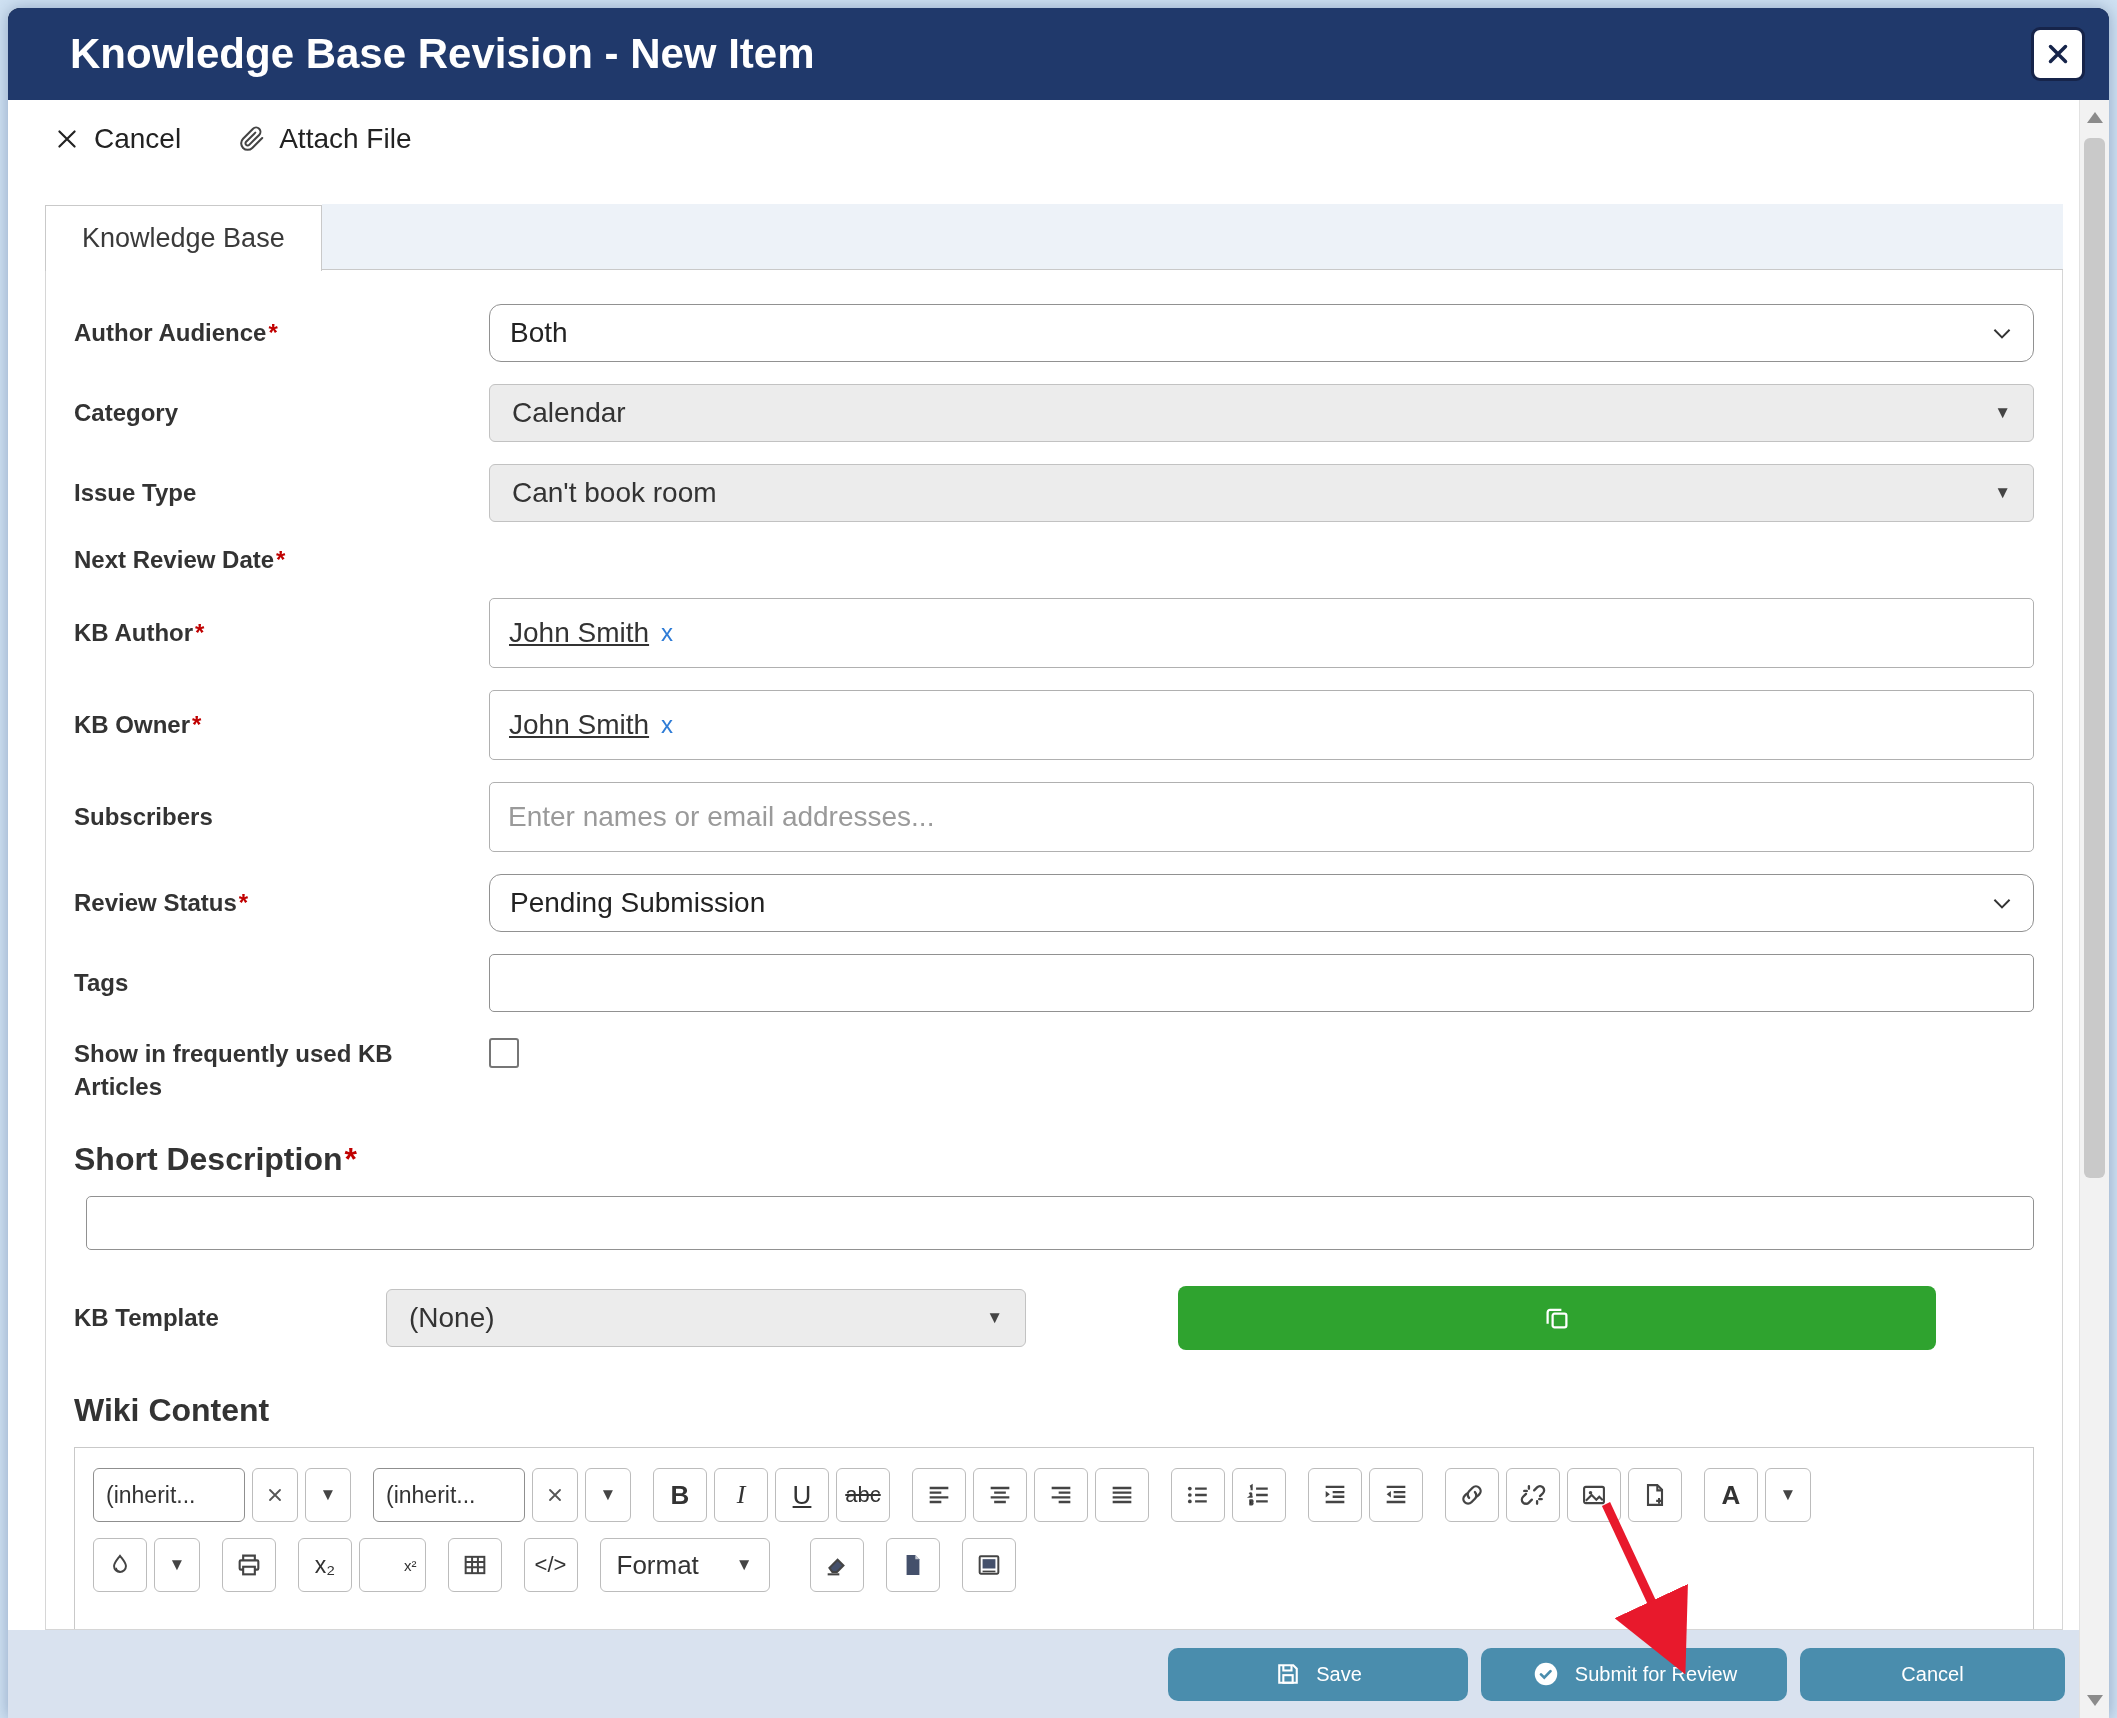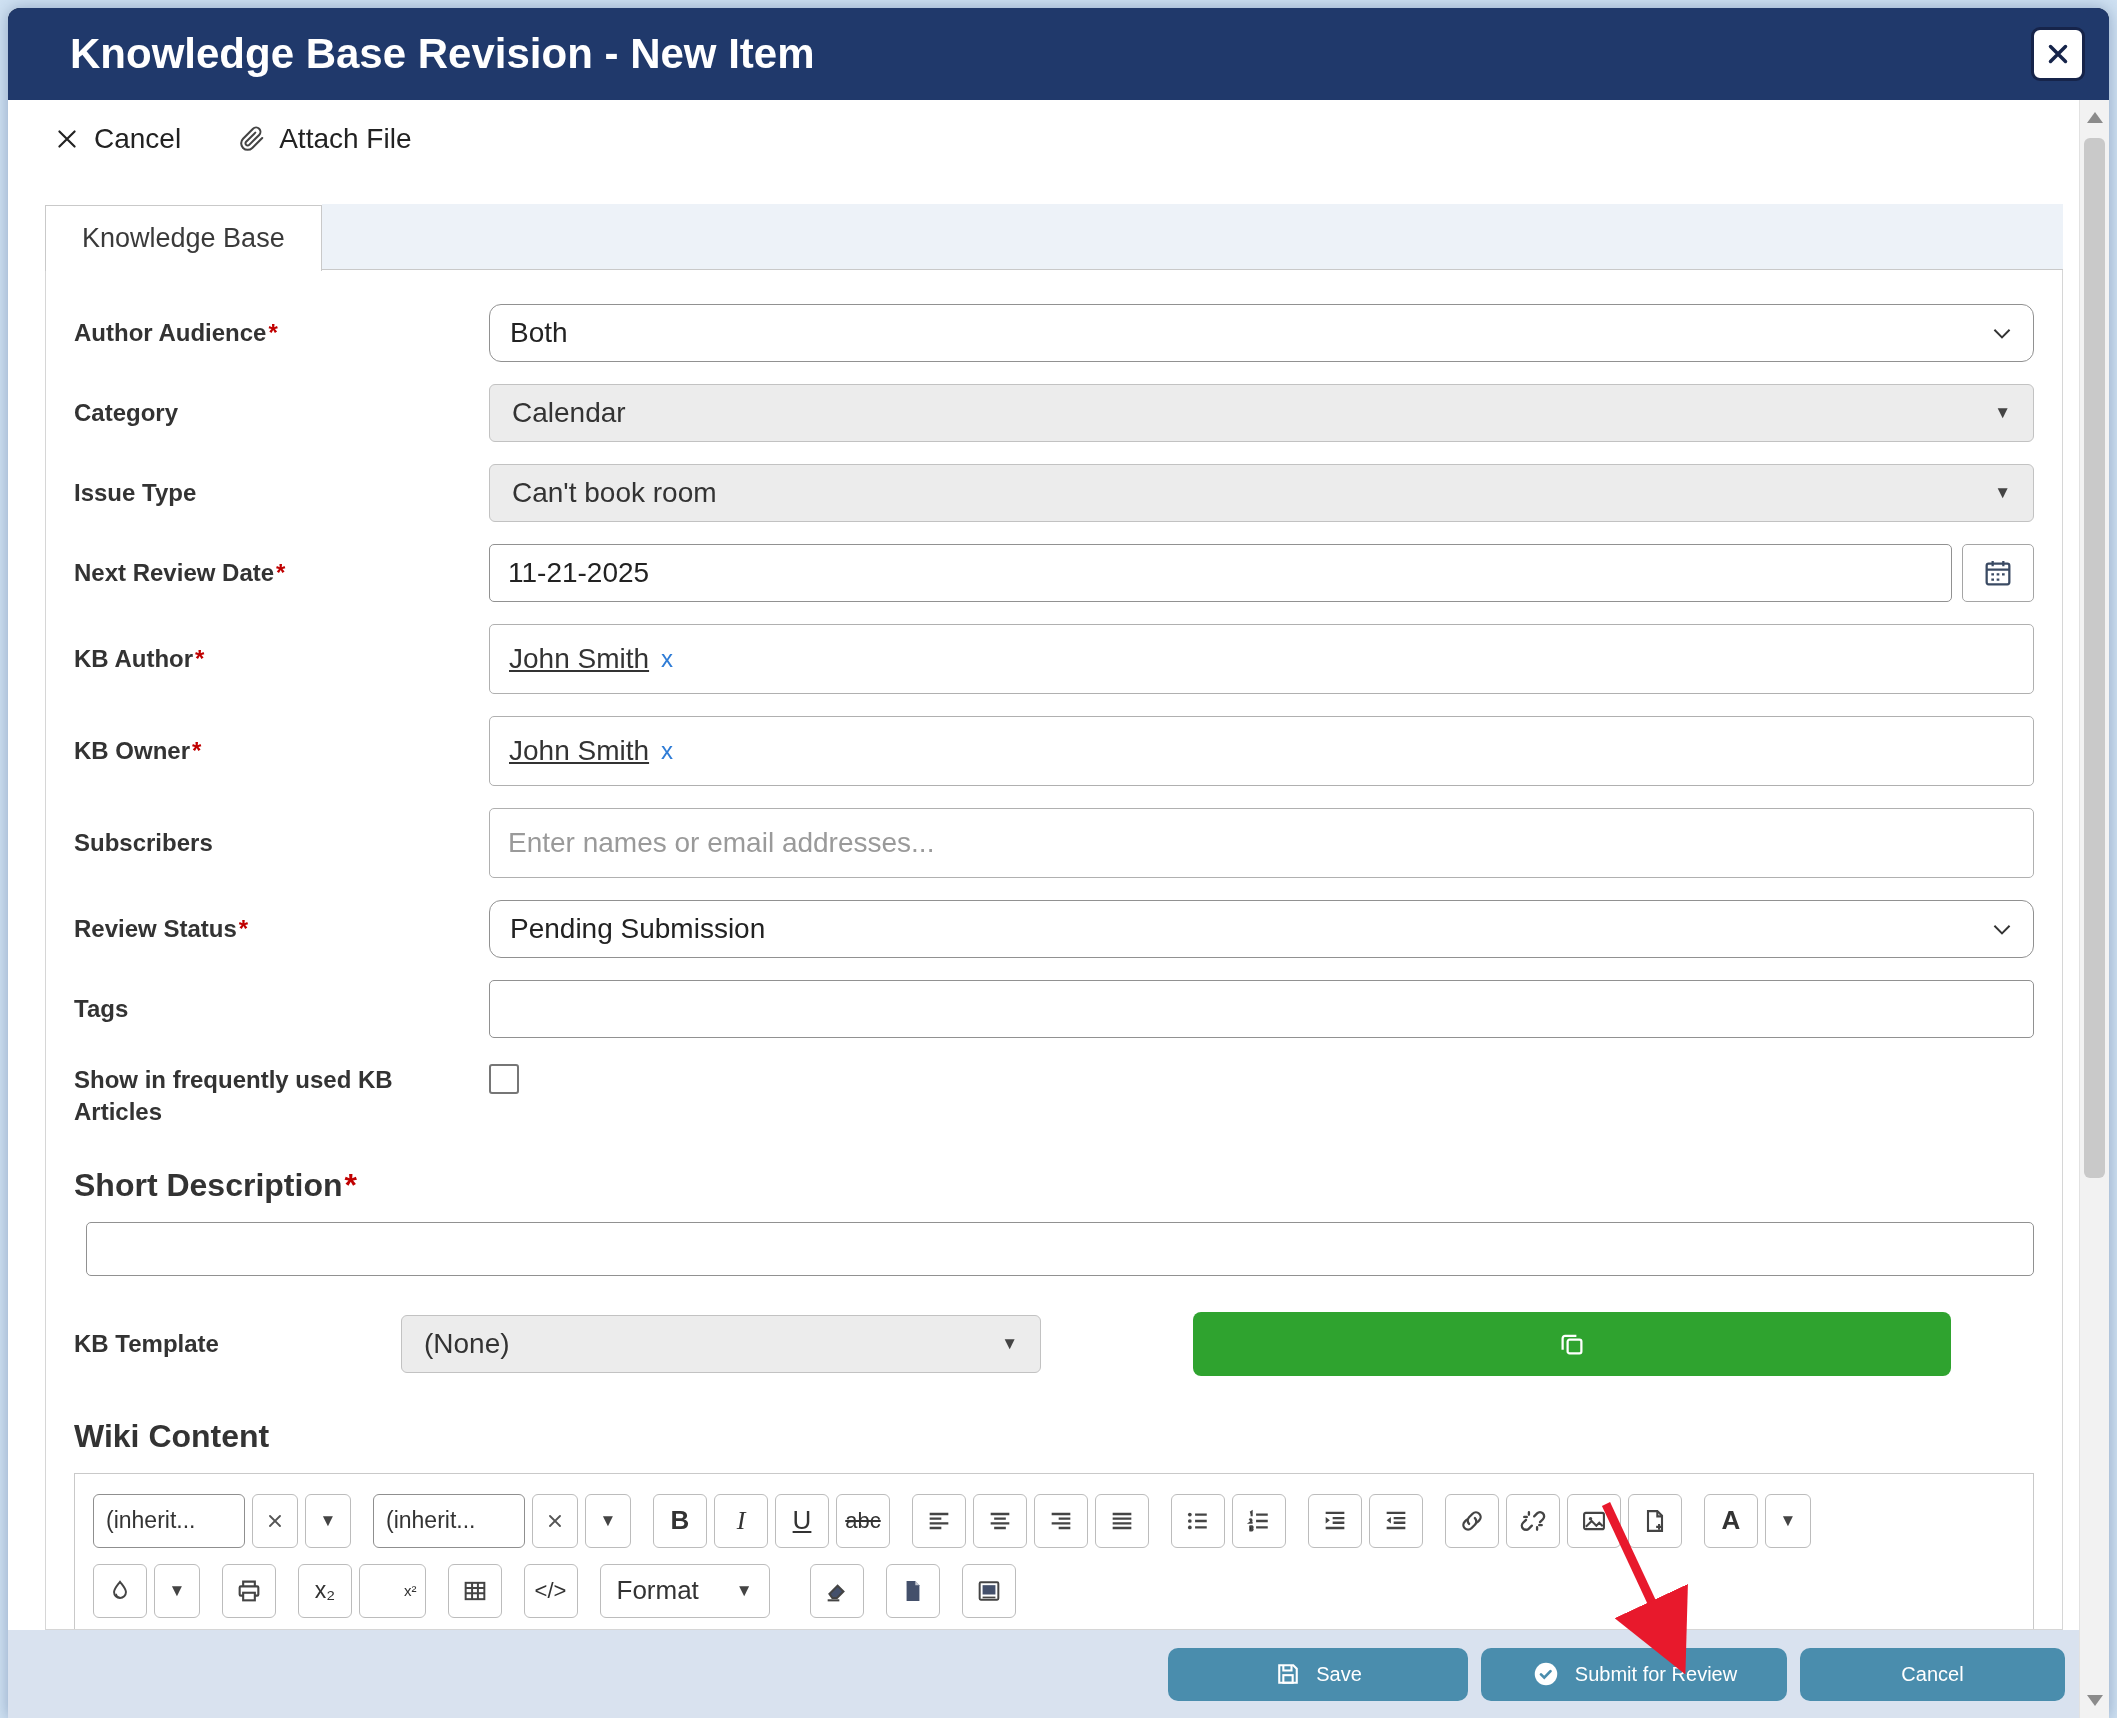--- a/index.html
+++ b/index.html
@@ -199,18 +199,6 @@
 
           <div class="row">
             <div class="lbl"><span>Next Review Date</span><span class="req">*</span></div>
-            <div class="ctl">
-              <input class="inp" type="text" value="11-21-2025" style="">
-              <div class="datebtn">
-                <span>
-                  <svg width="32" height="32" viewBox="0 0 24 24" fill="none" stroke="#3a4a63" stroke-width="1.7">
-                    <rect x="3.5" y="5" width="17" height="15.5" rx="1.5"></rect>
-                    <path d="M3.5 9.5h17 M8 3v4 M16 3v4"></path>
-                    <path d="M7 13h2 M11 13h2 M15 13h2 M7 17h2 M11 17h2"></path>
-                  </svg>
-                </span>
-              </div>
-            </div>
           </div>
 
           <div class="row">

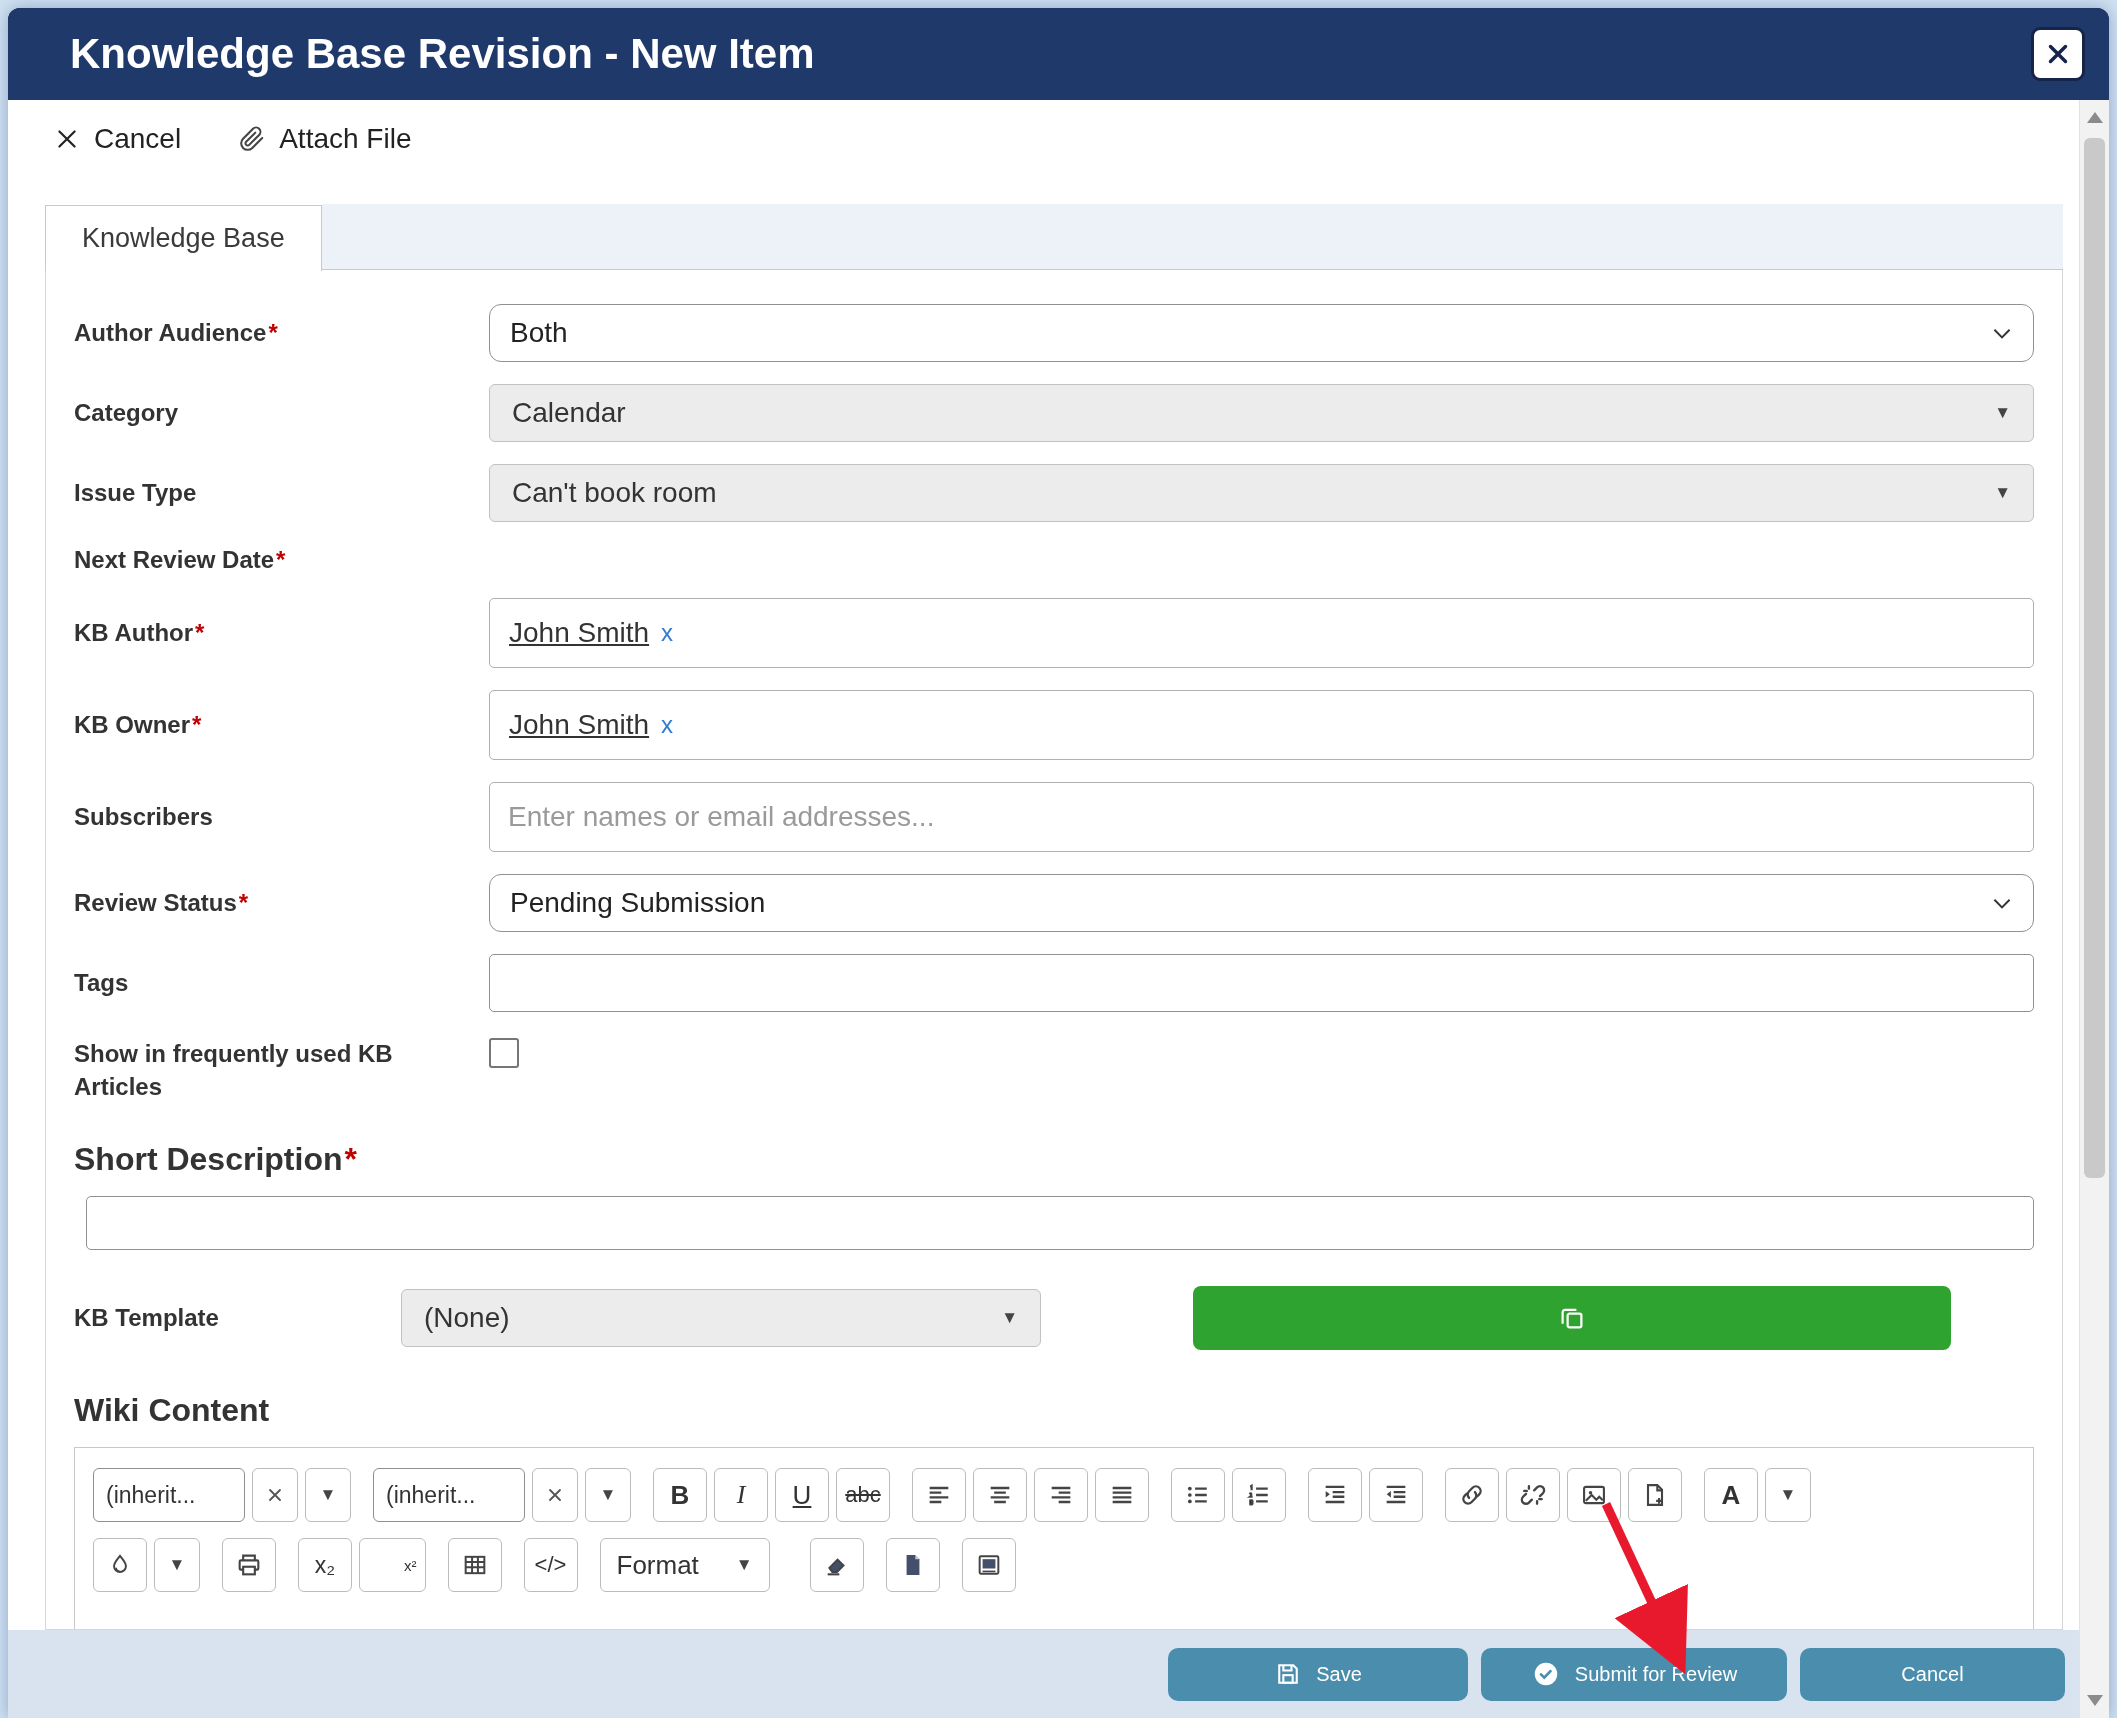--- a/index.html
+++ b/index.html
@@ -79,7 +79,7 @@
   .block-label { font-size: 32px; font-weight: bold; color: #333; margin: 12px 0 18px 0; }
   .sd-row { margin-bottom: 36px; display: flex; }
   .kbt-lbl { width: 312px; }
-  .sel-gray.kbt { flex: 0 0 640px; margin-left: 15px; }
+  .sel-gray.kbt { flex: 0 0 640px; }
   .override-btn { margin-left: 152px; height: 64px; flex: 0 0 758px; background: #2fa32f;
                   border: none; border-radius: 8px; color: #fff; font-size: 27px; display: flex;
                   align-items: center; justify-content: center; gap: 16px; cursor: pointer;

